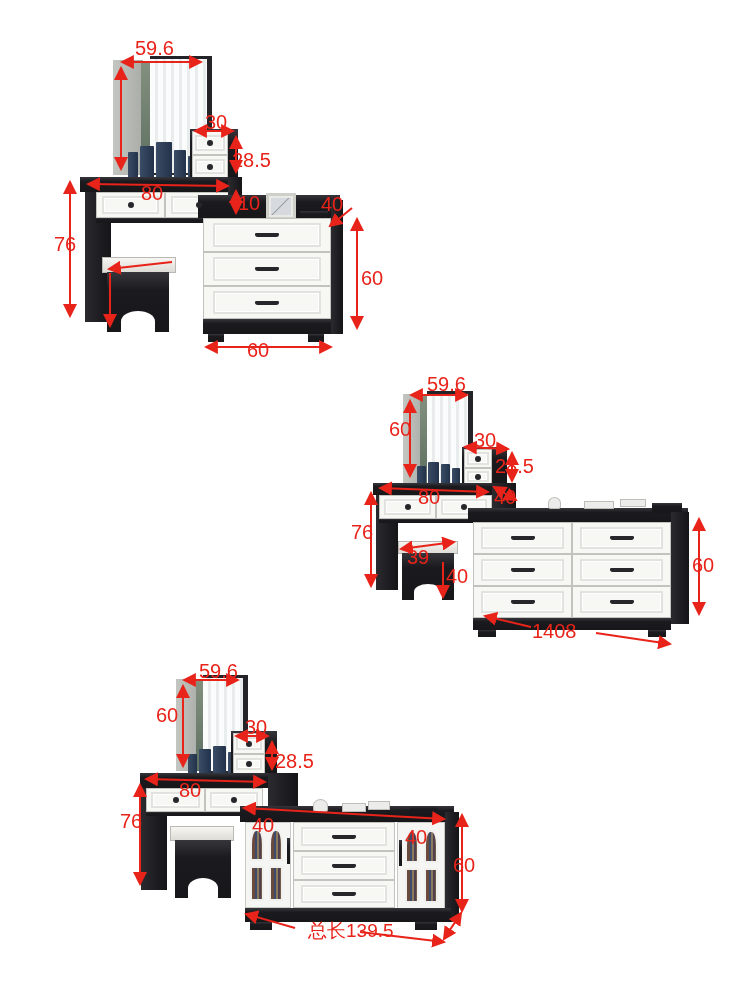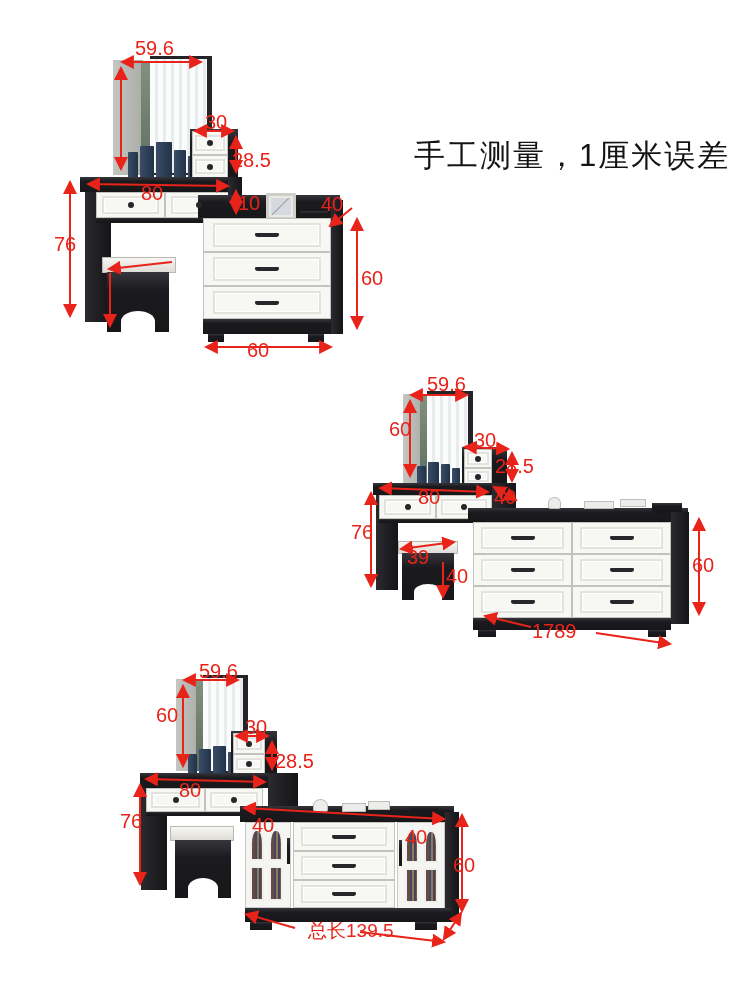--- a/index.html
+++ b/index.html
@@ -43,7 +43,6 @@
 
 <div class="canvas">
 
-  <div class="note">手工测量，1厘米误差</div>
 
   <section>
     <div class="mirror-back abs" style="left:113px;top:60px;width:30px;height:115px;"></div>

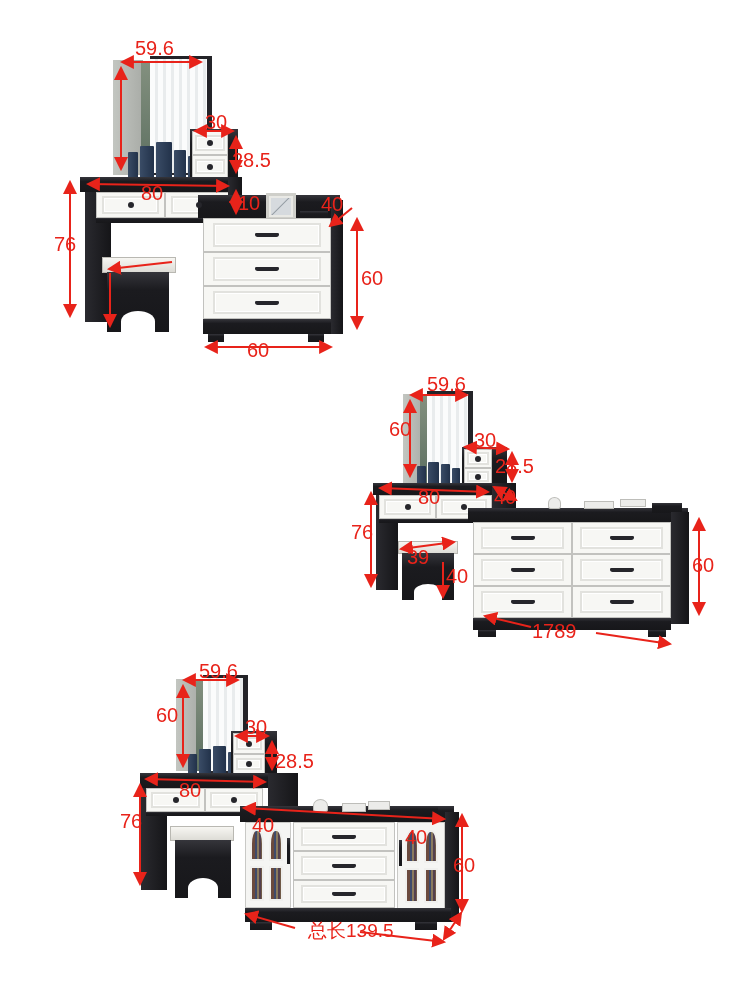--- a/index.html
+++ b/index.html
@@ -292,7 +292,7 @@
   <div class="dim" style="left:407px;top:547px;">39</div>
   <div class="dim" style="left:446px;top:566px;">40</div>
   <div class="dim" style="left:692px;top:555px;">60</div>
-  <div class="dim" style="left:532px;top:621px;">1789</div>
+  <div class="dim" style="left:532px;top:621px;">1408</div>
 
   <div class="dim" style="left:199px;top:661px;">59.6</div>
   <div class="dim" style="left:156px;top:705px;">60</div>

